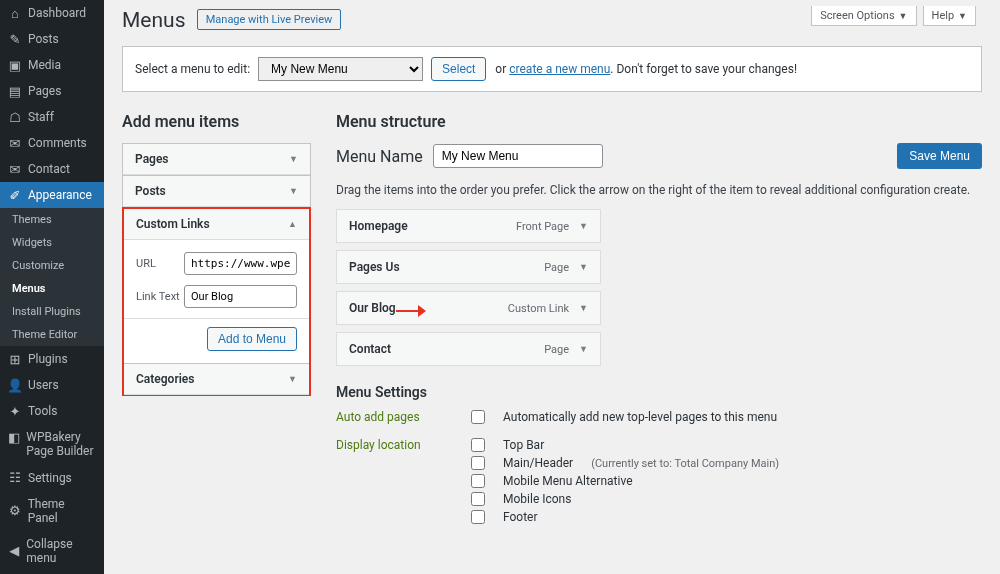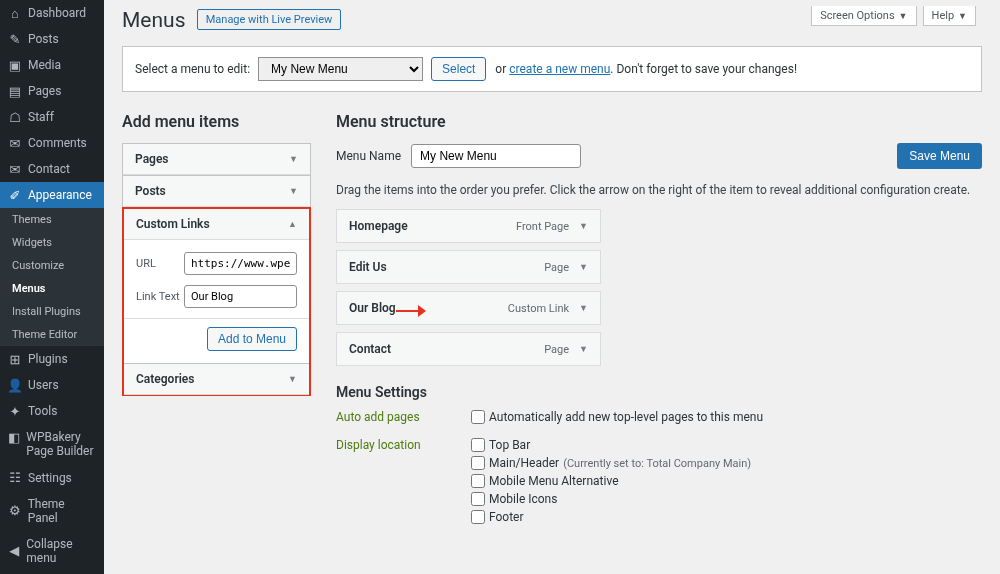--- a/index.html
+++ b/index.html
@@ -200,7 +200,7 @@
       <div class="col-right">
         <div class="section-title">Menu structure</div>
         <div class="menu-name-row">
-          <span style="font-size:12px;">Menu Name</span>
+          <span style="font-size:16px;">Menu Name</span>
           <input class="menu-name-input" type="text" value="My New Menu" style="">
           <div style="flex:1;"></div>
           <button class="btn-primary">Save Menu</button>

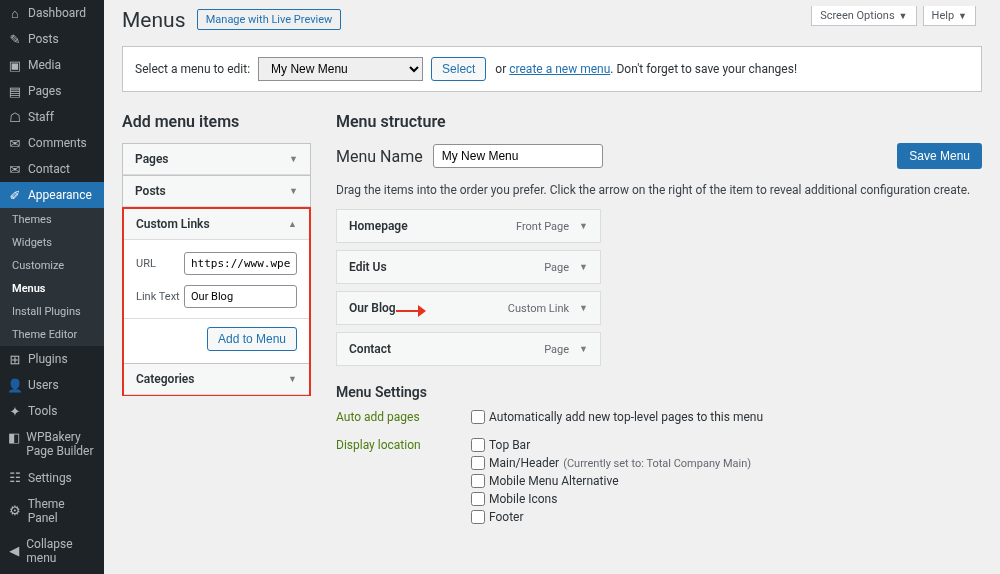--- a/index.html
+++ b/index.html
@@ -214,7 +214,7 @@
               <span class="mi-toggle">▼</span>
             </div>
             <div class="menu-item-bar">
-              <span class="mi-title">Edit Us</span>
+              <span class="mi-title">Pages Us</span>
               <span class="mi-type">Page</span>
               <span class="mi-toggle">▼</span>
             </div>

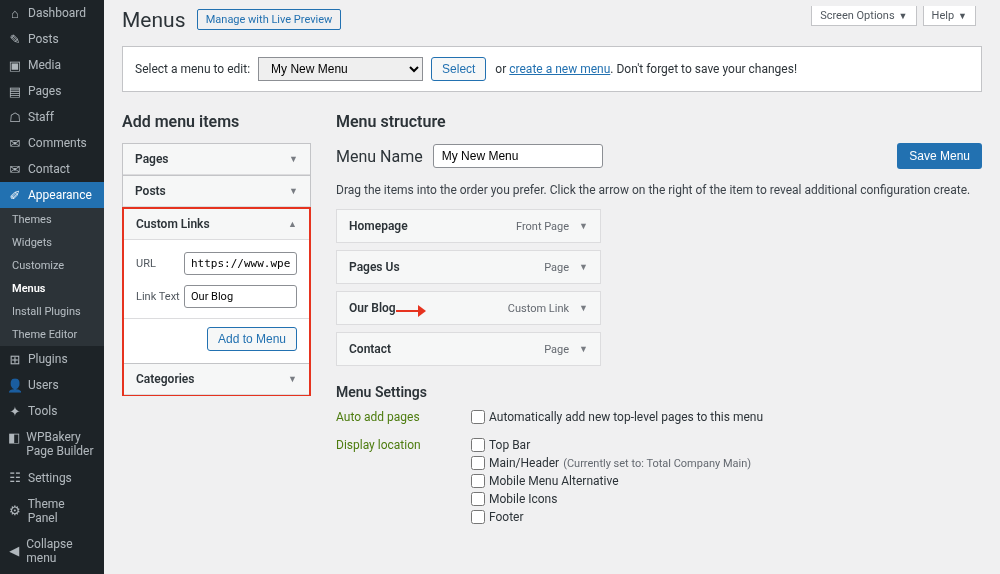--- a/index.html
+++ b/index.html
@@ -53,7 +53,7 @@
 .settings-row { display: flex; margin-top: 10px; font-size: 12px; }
 .settings-row .slabel { width: 135px; color: #4d7c0f; }
 .settings-row .scontrol { flex: 1; }
-.cb-line { display: flex; align-items: center; gap: 4px; margin-bottom: 4px; }
+.cb-line { display: flex; align-items: center; gap: 18px; margin-bottom: 4px; }
 .cb-line input[type=checkbox] { width: 14px; height: 14px; }
 .cb-line .sub { color: #646970; font-size: 11px; }
 .arrow-annot { position: absolute; color: #e6331f; pointer-events: none; }

